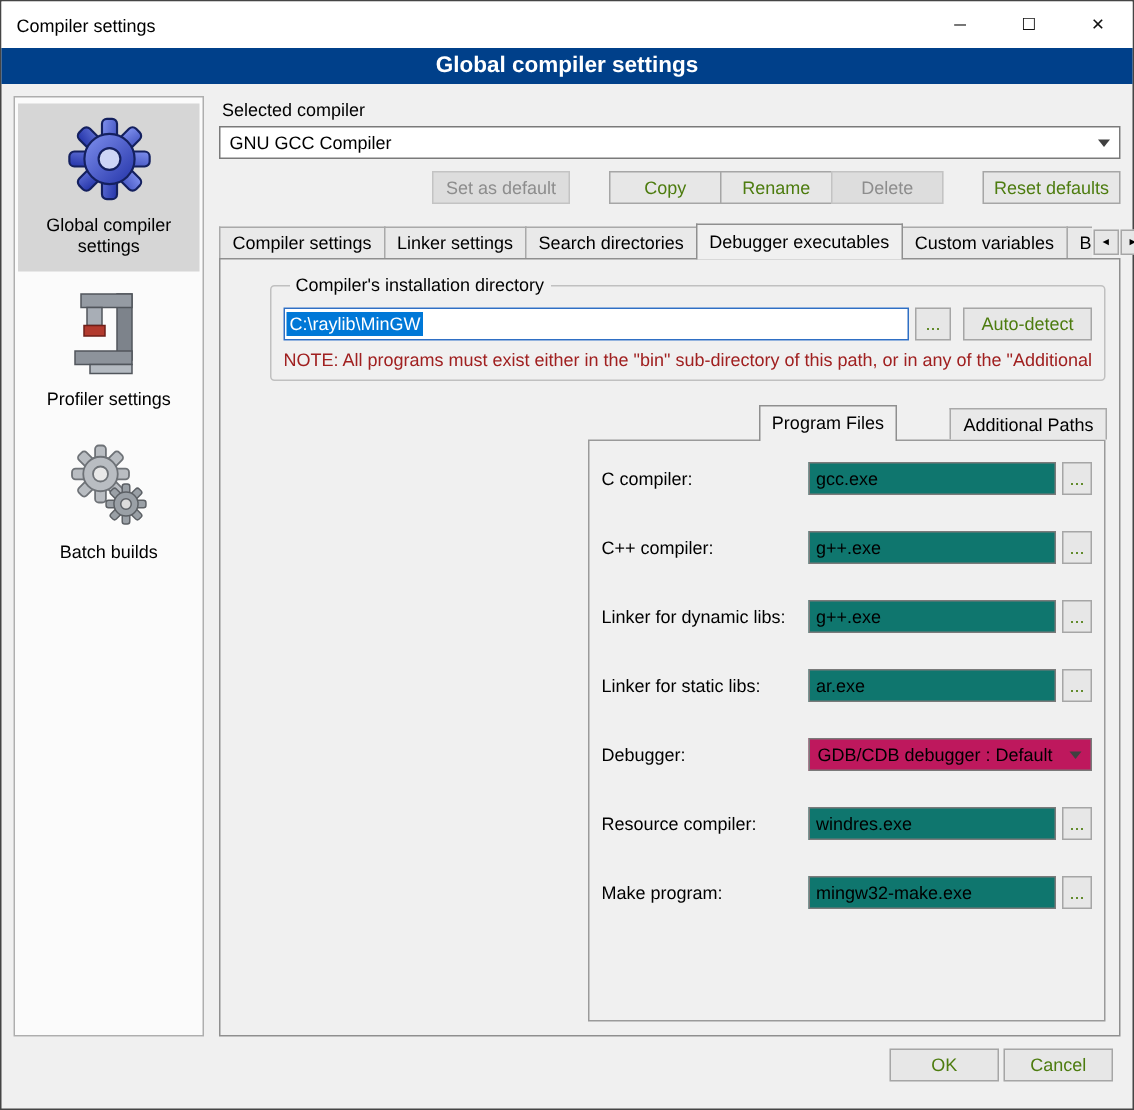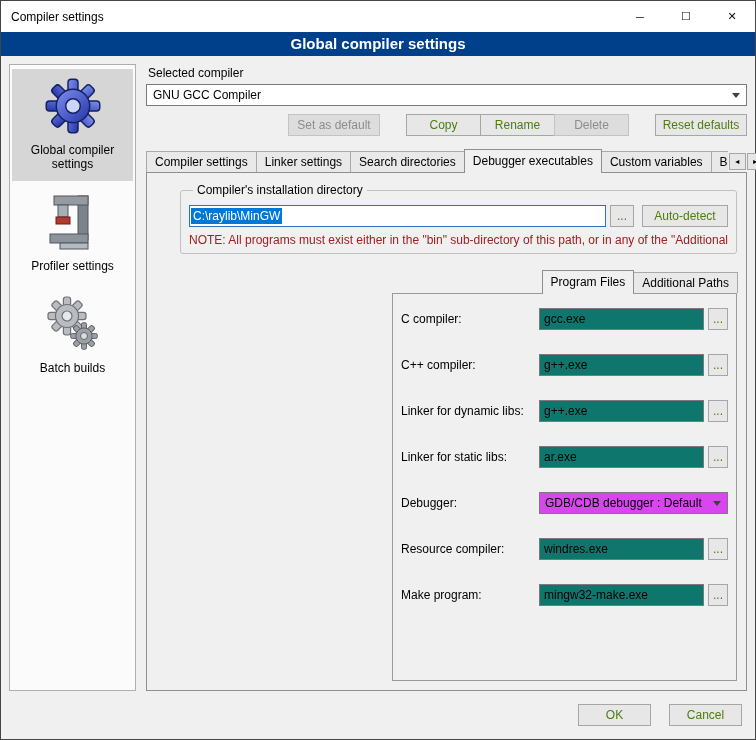--- a/index.html
+++ b/index.html
@@ -61,7 +61,7 @@
   .note { color:#a02020; margin-top:6px; white-space:nowrap; overflow:hidden; }
 
   
-  .subtabbar { display:flex; align-items:flex-end; margin-top:6px; position:relative; z-index:2; }
+  .subtabbar { display:flex; align-items:flex-end; margin-top:6px; position:relative; z-index:2;gap:36px; }
   .subpage { flex:1; border:1px solid #9a9a9a; background:#f0f0f0; padding:14px 8px 8px; min-height:0; }
 
   .frow { display:flex; align-items:center; margin-bottom:24px; }

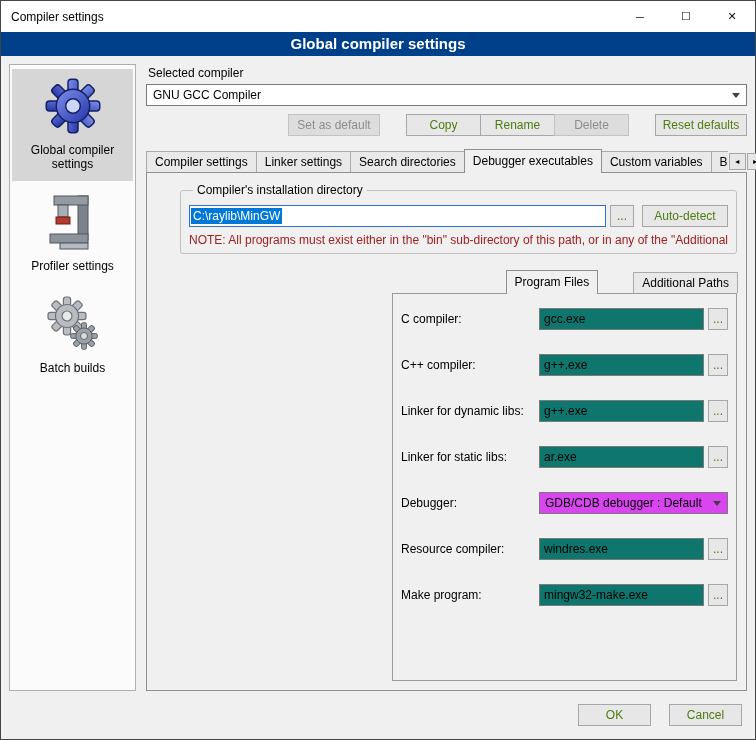--- a/index.html
+++ b/index.html
@@ -68,7 +68,7 @@
   .flabel { width:138px; flex-shrink:0; }
   .ftext { flex:1; height:22px; border:1px solid #7a7a7a; padding:0 4px; font-family:inherit; font-size:12px; background:#0f766e; min-width:0; }
   .fdots { width:20px; height:22px; margin-left:4px; flex-shrink:0; }
-  .fselect { flex:1; height:22px; border:1px solid #7a7a7a; background:#d946ef; display:flex; align-items:center; padding-left:5px; position:relative; cursor:default; }
+  .fselect { flex:1; height:22px; border:1px solid #7a7a7a; background:#be185d; display:flex; align-items:center; padding-left:5px; position:relative; cursor:default; }
 
   
   .footer { flex:0 0 40px; display:flex; justify-content:flex-end; align-items:center; padding:0 13px 8px; gap:18px; }

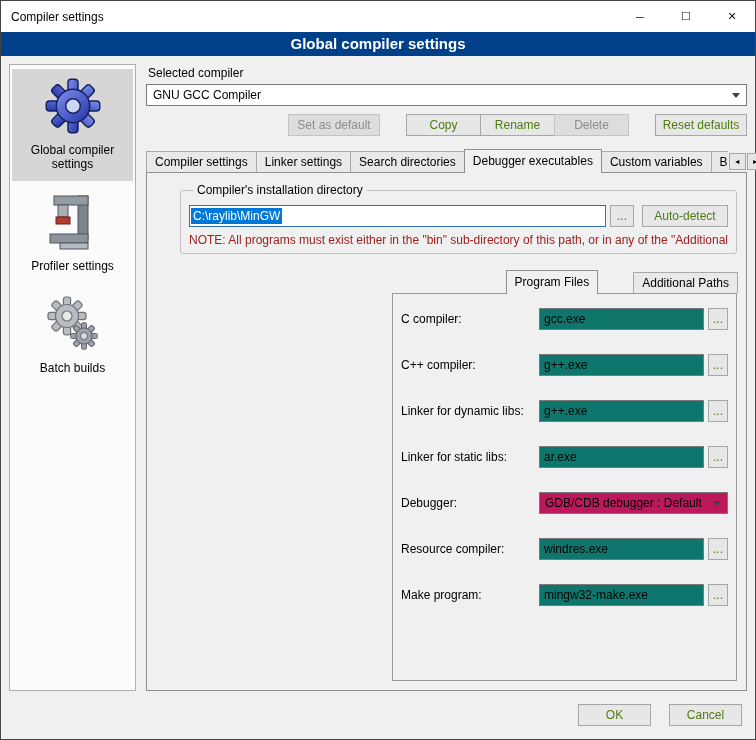--- a/index.html
+++ b/index.html
@@ -71,7 +71,7 @@
   .fselect { flex:1; height:22px; border:1px solid #7a7a7a; background:#be185d; display:flex; align-items:center; padding-left:5px; position:relative; cursor:default; }
 
   
-  .footer { flex:0 0 40px; display:flex; justify-content:flex-end; align-items:center; padding:0 13px 8px; gap:18px; }
+  .footer { flex:0 0 40px; display:flex; justify-content:flex-end; align-items:flex-start; padding:0 13px 8px; gap:3px; }
   .footer .btn { width:73px; }
 </style>
 </head>

